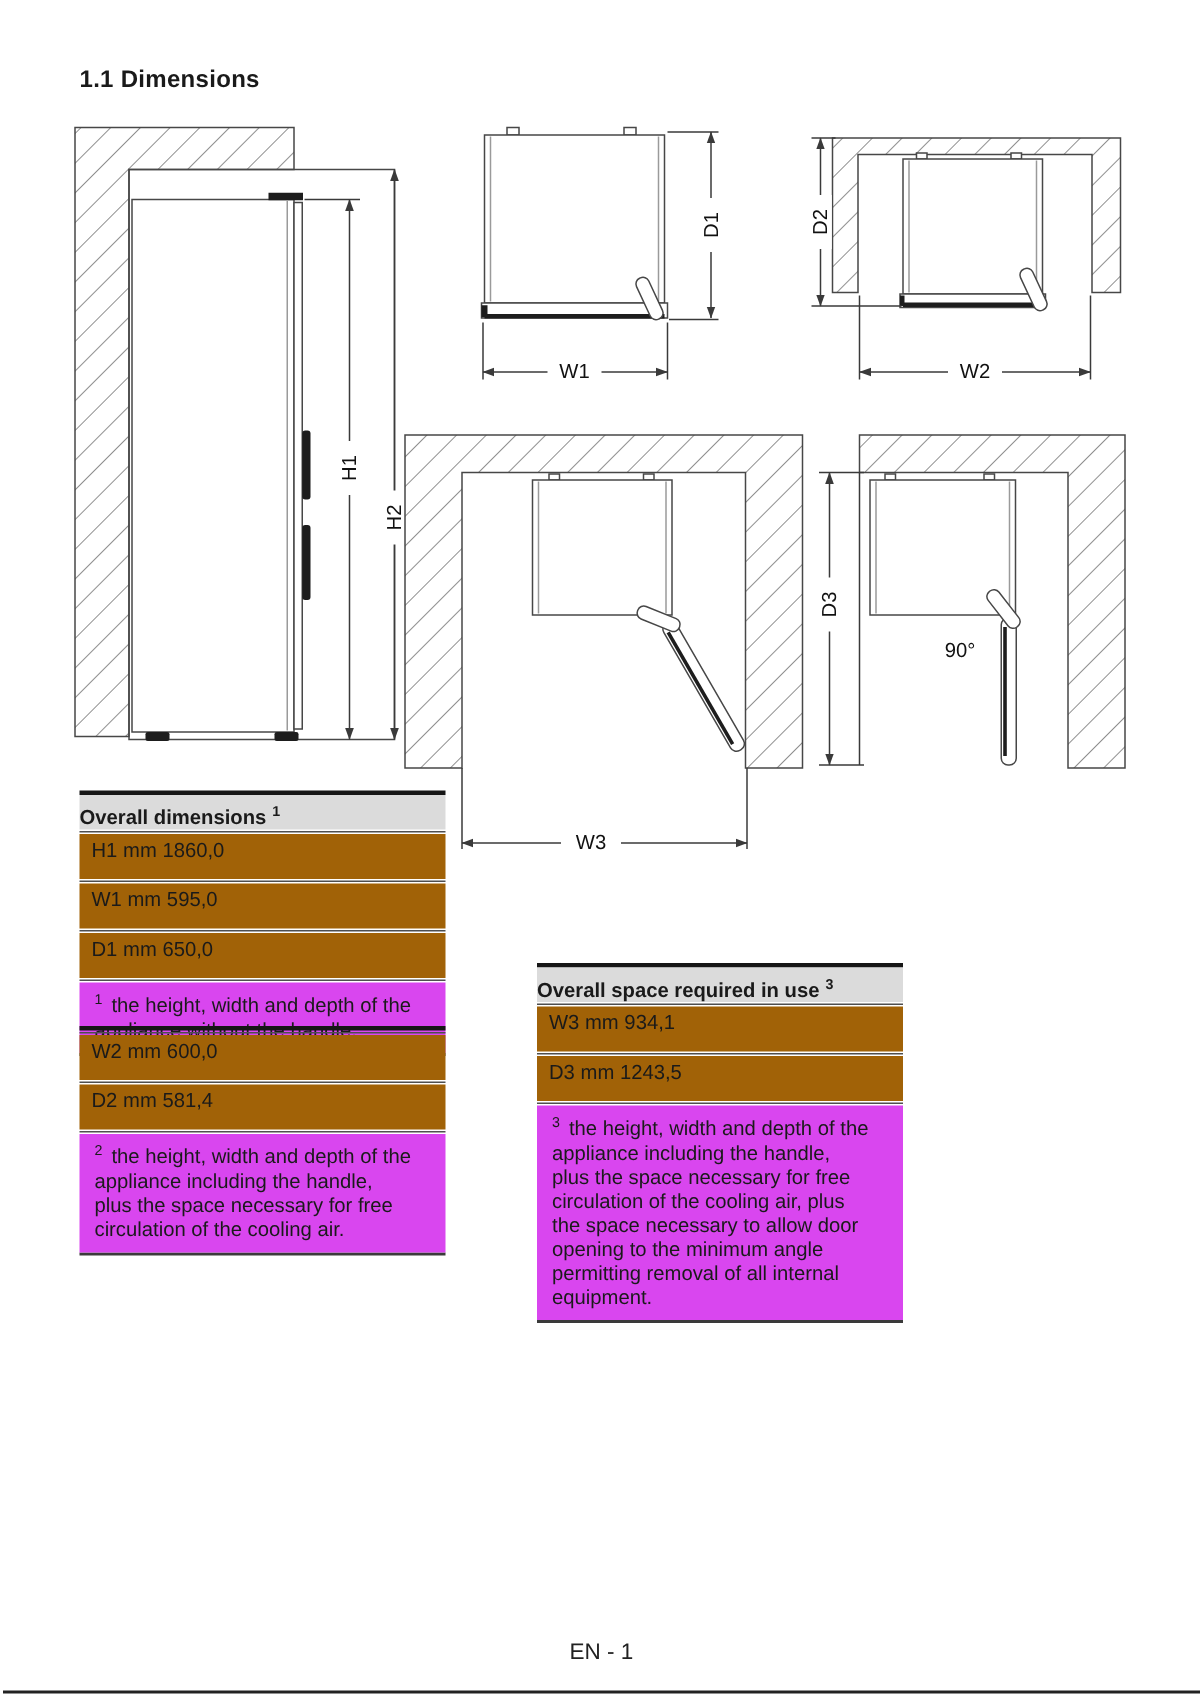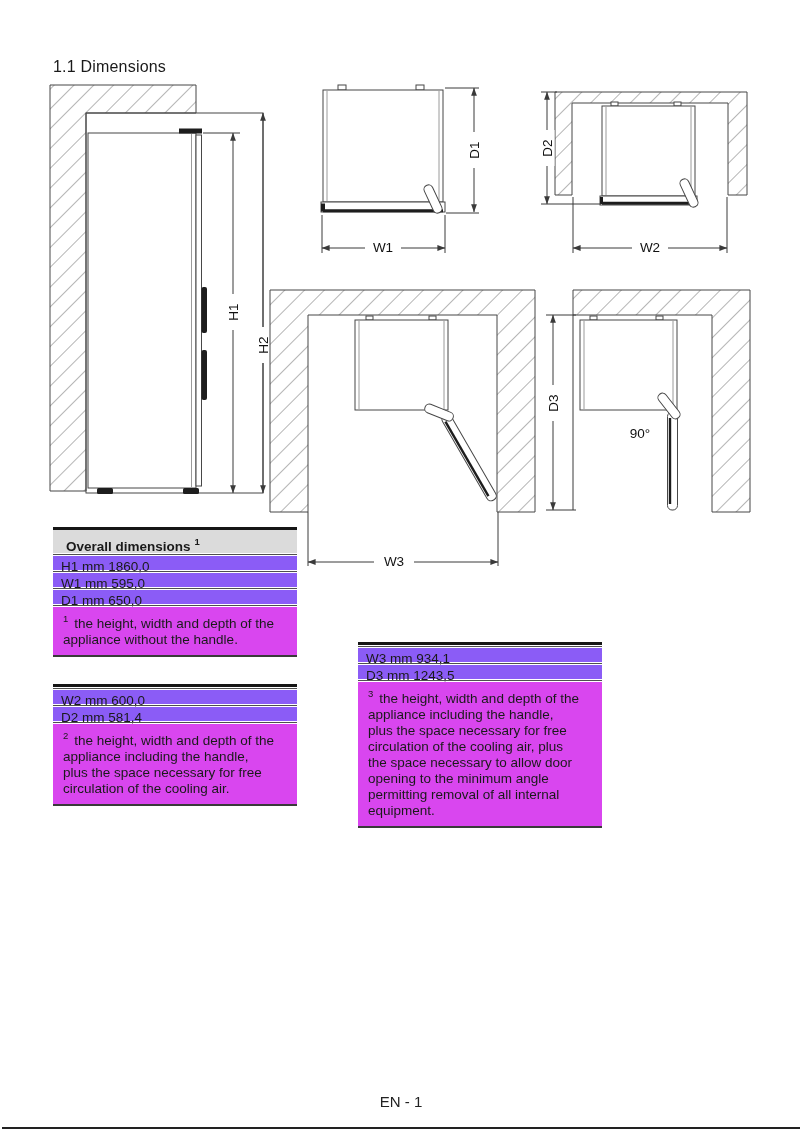--- a/index.html
+++ b/index.html
@@ -7,7 +7,7 @@
     width:802px; height:1136px; background:#ffffff; position:relative;
     font-family:"Liberation Sans", sans-serif; color:#1a1a1a; overflow:hidden;
   }
-  .page-title { position:absolute; left:53px; top:58px; font-size:16px; font-weight:normal; letter-spacing:0.2px; }
+  .page-title { position:absolute; left:53px; top:45px; font-size:16px; font-weight:bold; letter-spacing:0.2px; }
 
   .diagrams-svg { position:absolute; left:0; top:0; }
   svg text { font-family:"Liberation Sans", sans-serif; font-size:13.5px; fill:#111; }

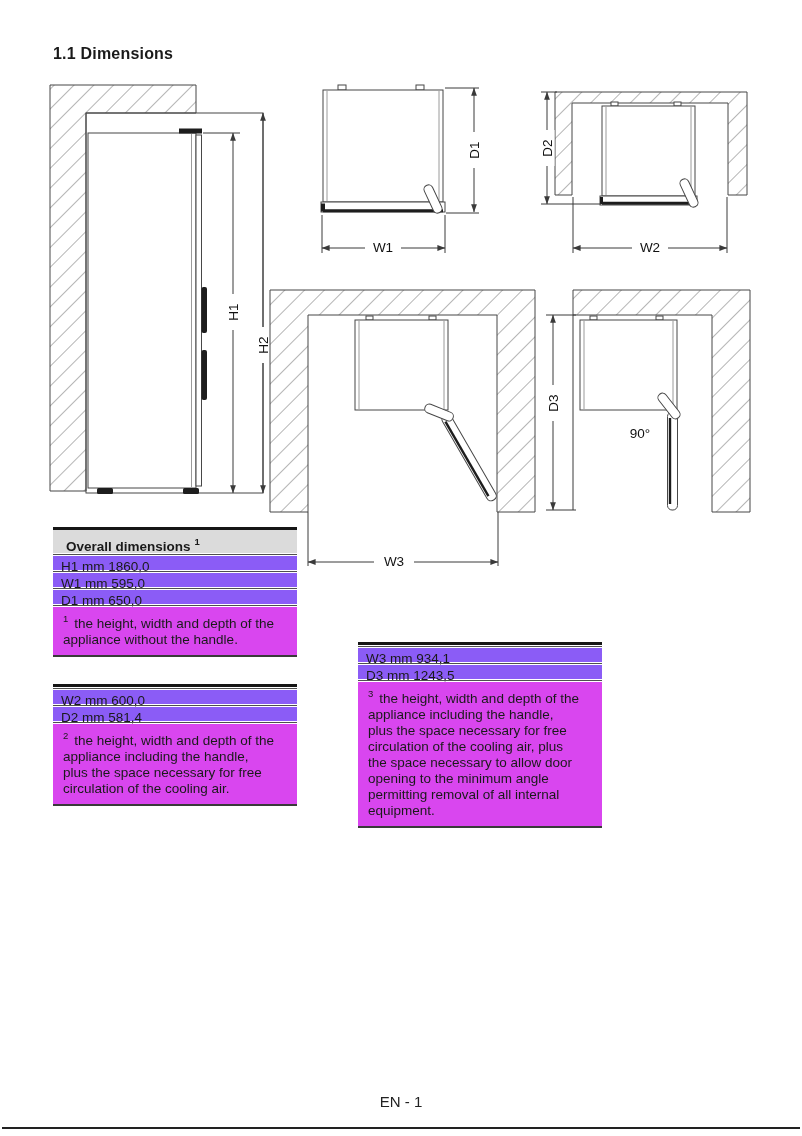--- a/index.html
+++ b/index.html
@@ -25,7 +25,7 @@
     border-top:3px solid #161616; border-bottom:2px solid #3a3a3a;
     font-size:13.5px;
   }
-  .dim-table .hdr { background:#dbdbdb; font-weight:bold; height:23px; line-height:23px; padding-left:13px; }
+  .dim-table .hdr { background:#dbdbdb; font-weight:bold; height:23px; line-height:23px; padding-left:0; }
   .dim-table .hdr sup { margin-left:4px; }
   .dim-table .row { background:#8b5cf6; height:14px; line-height:22px; padding-left:8px; margin-top:3px; position:relative; }
   .dim-table .row::before, .dim-table .fnote::before {

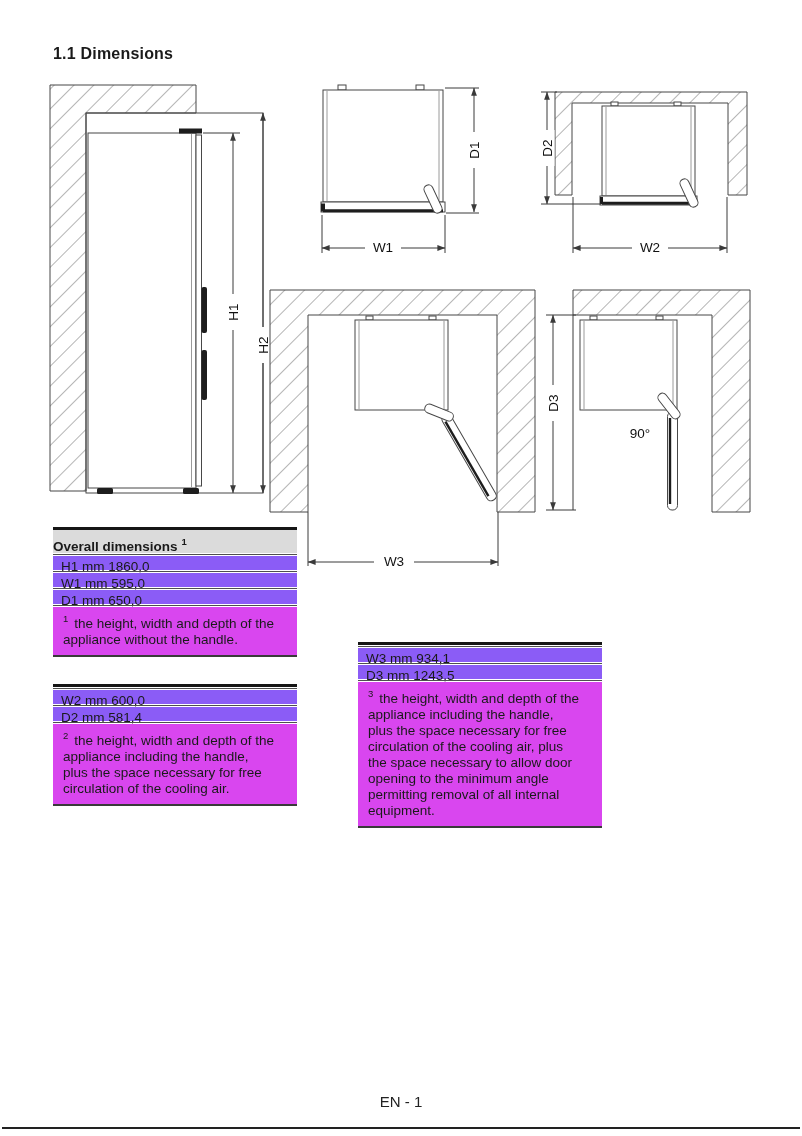--- a/index.html
+++ b/index.html
@@ -27,7 +27,7 @@
   }
   .dim-table .hdr { background:#dbdbdb; font-weight:bold; height:23px; line-height:23px; padding-left:0; }
   .dim-table .hdr sup { margin-left:4px; }
-  .dim-table .row { background:#8b5cf6; height:14px; line-height:22px; padding-left:8px; margin-top:3px; position:relative; }
+  .dim-table .row { background:#a16207; height:30px; line-height:22px; padding-left:8px; margin-top:3px; position:relative; }
   .dim-table .row::before, .dim-table .fnote::before {
     content:""; position:absolute; left:0; top:-2px; width:100%; height:1px; background:#4f4f4f;
   }

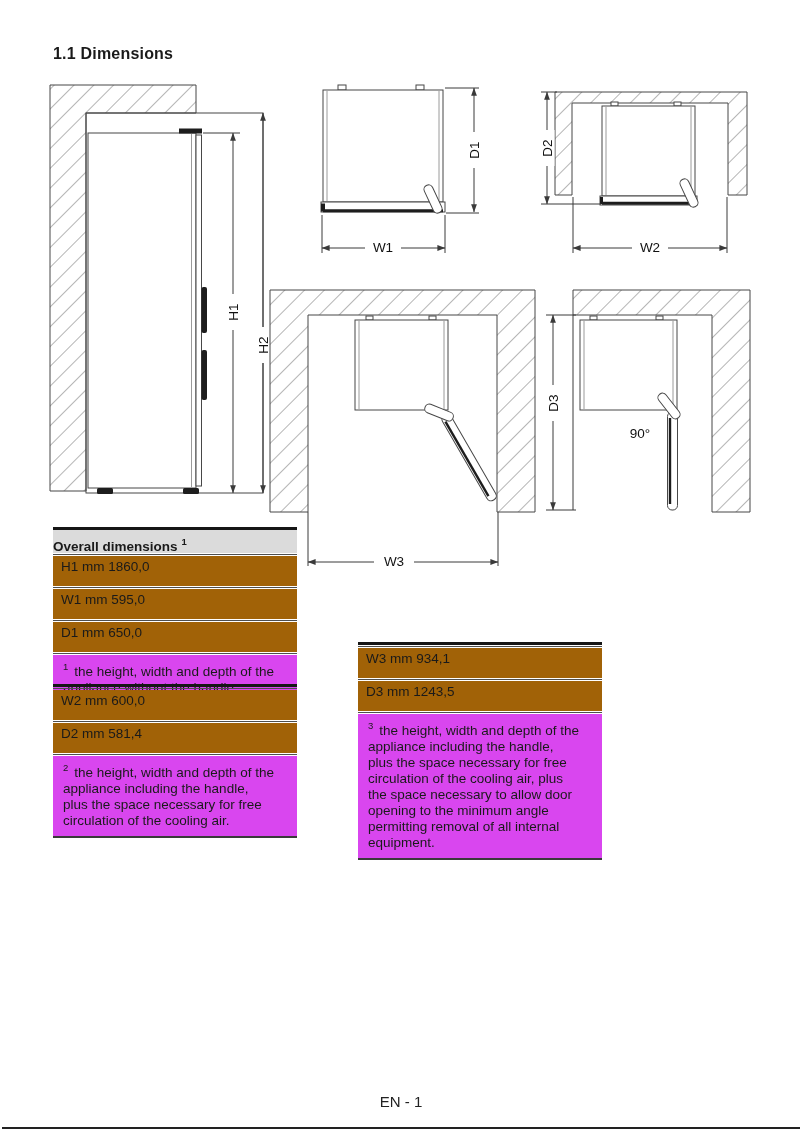--- a/index.html
+++ b/index.html
@@ -203,6 +203,9 @@
 </div>
 
 <div class="dim-table" style="left:358px; top:642px;">
+  <div class="hdr">
+    <span>Overall space required in use</span><sup>3</sup>
+  </div>
   <div class="row"><span>W3 mm 934,1</span></div>
   <div class="row"><span>D3 mm 1243,5</span></div>
   <div class="fnote">

